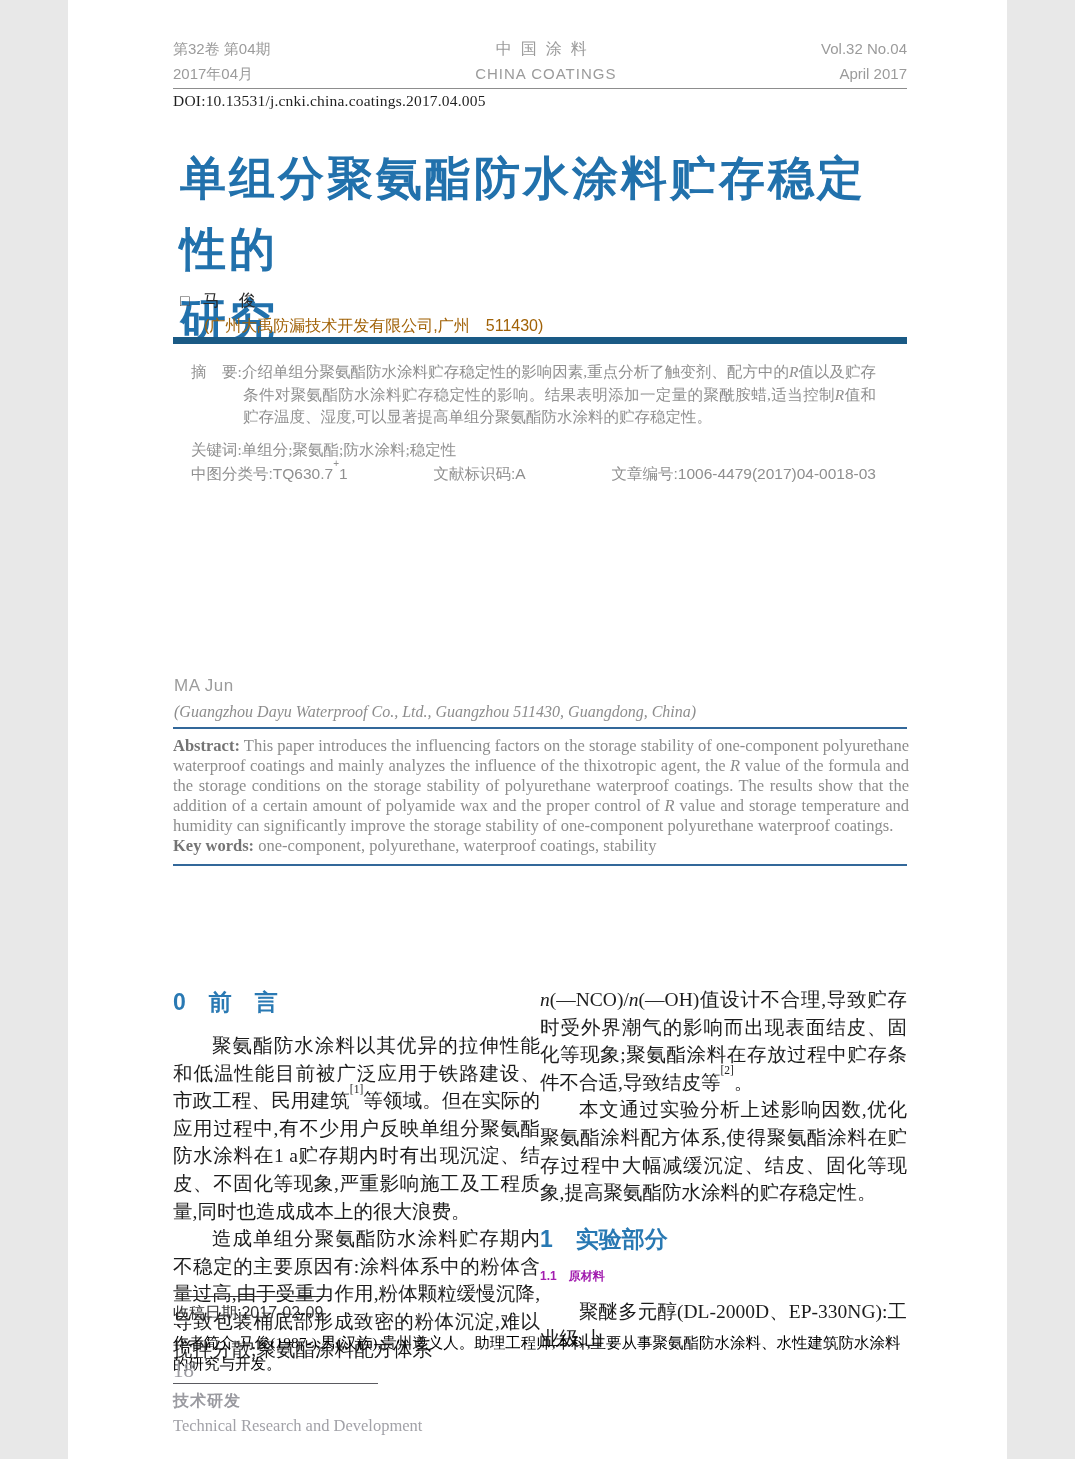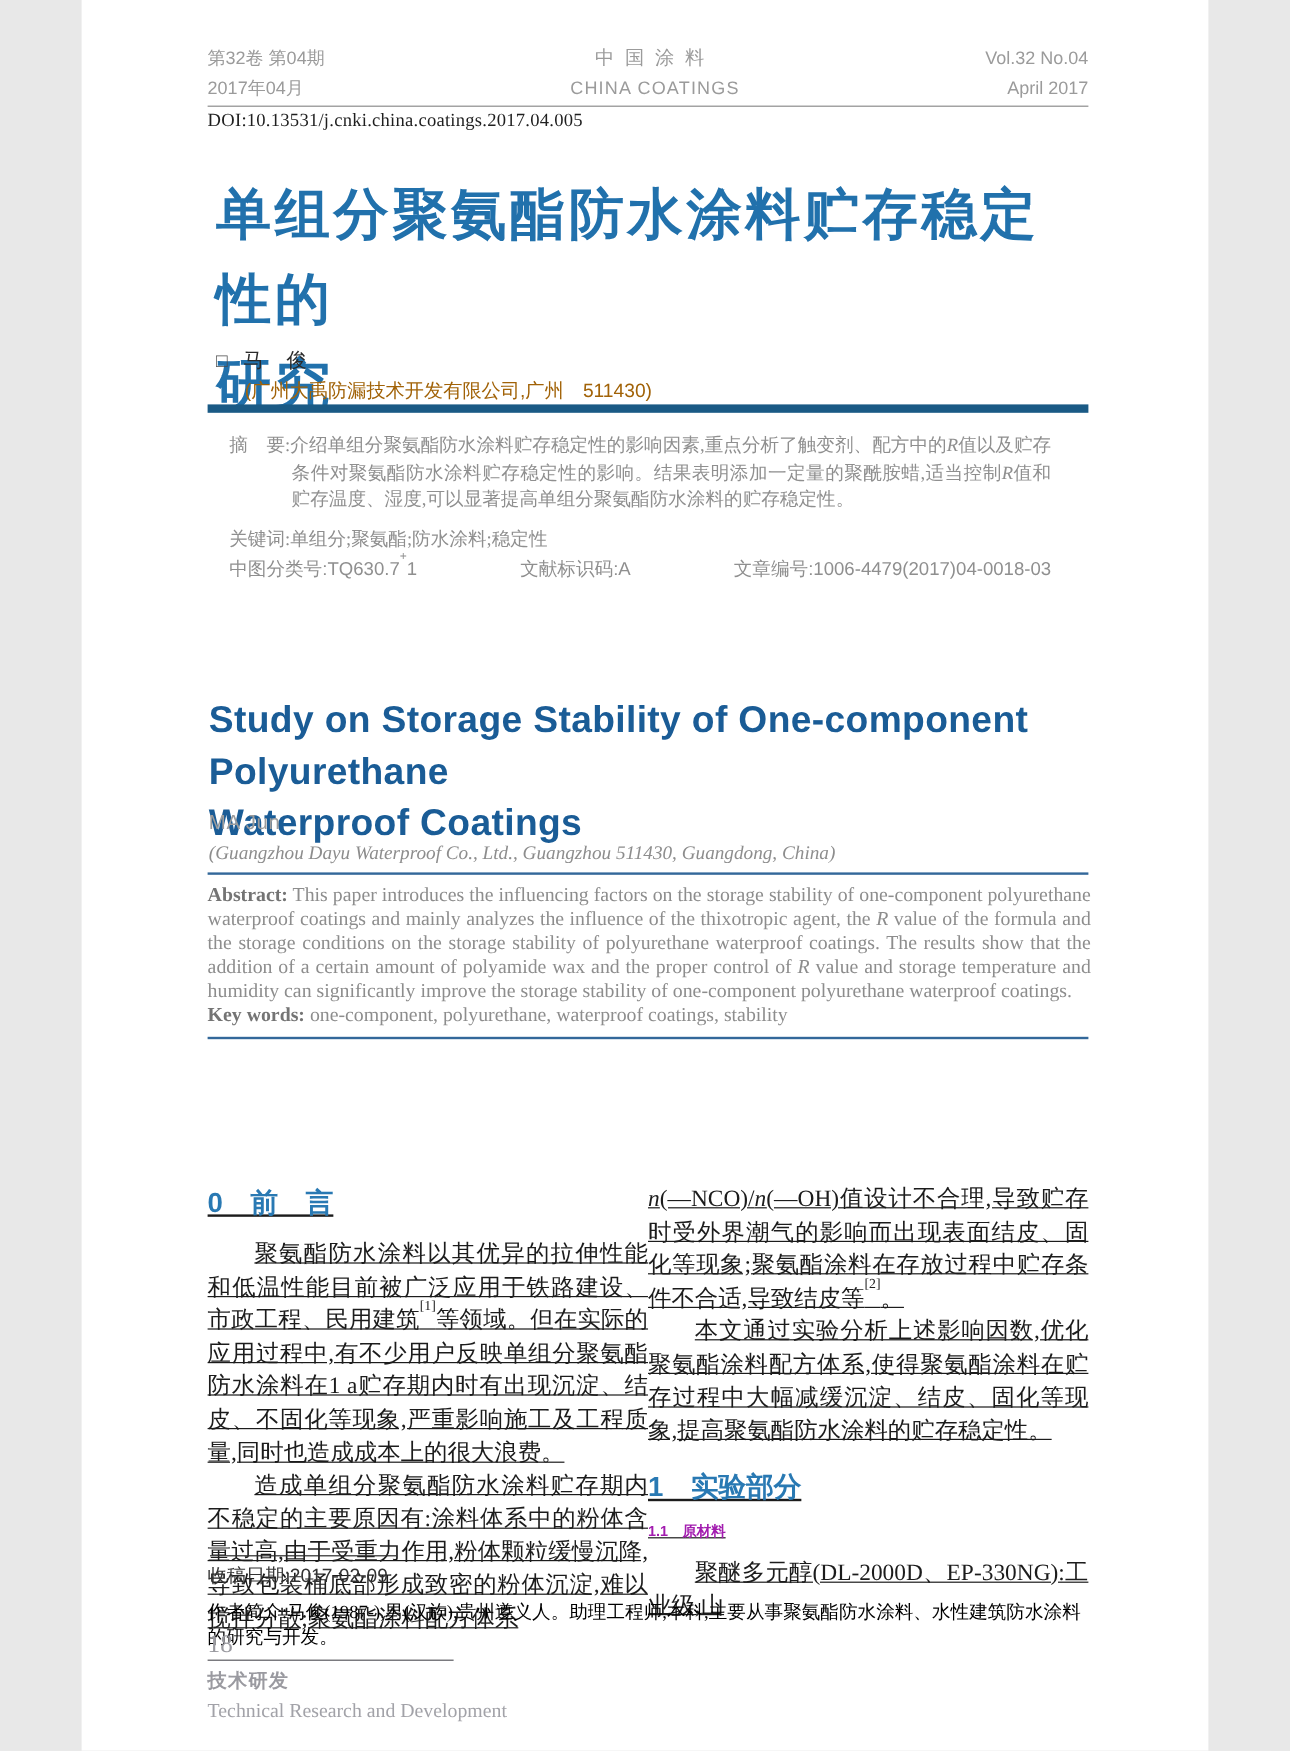--- a/index.html
+++ b/index.html
@@ -170,7 +170,6 @@
     <span>文章编号:1006-4479(2017)04-0018-03</span>
   </div>
 
-  <h2 class="title-en"><span>Study on Storage Stability of One-component Polyurethane</span><br><span>Waterproof Coatings</span></h2>
   <div class="author-en">MA Jun</div>
   <div class="affil-en">(Guangzhou Dayu Waterproof Co., Ltd., Guangzhou 511430, Guangdong, China)</div>
 

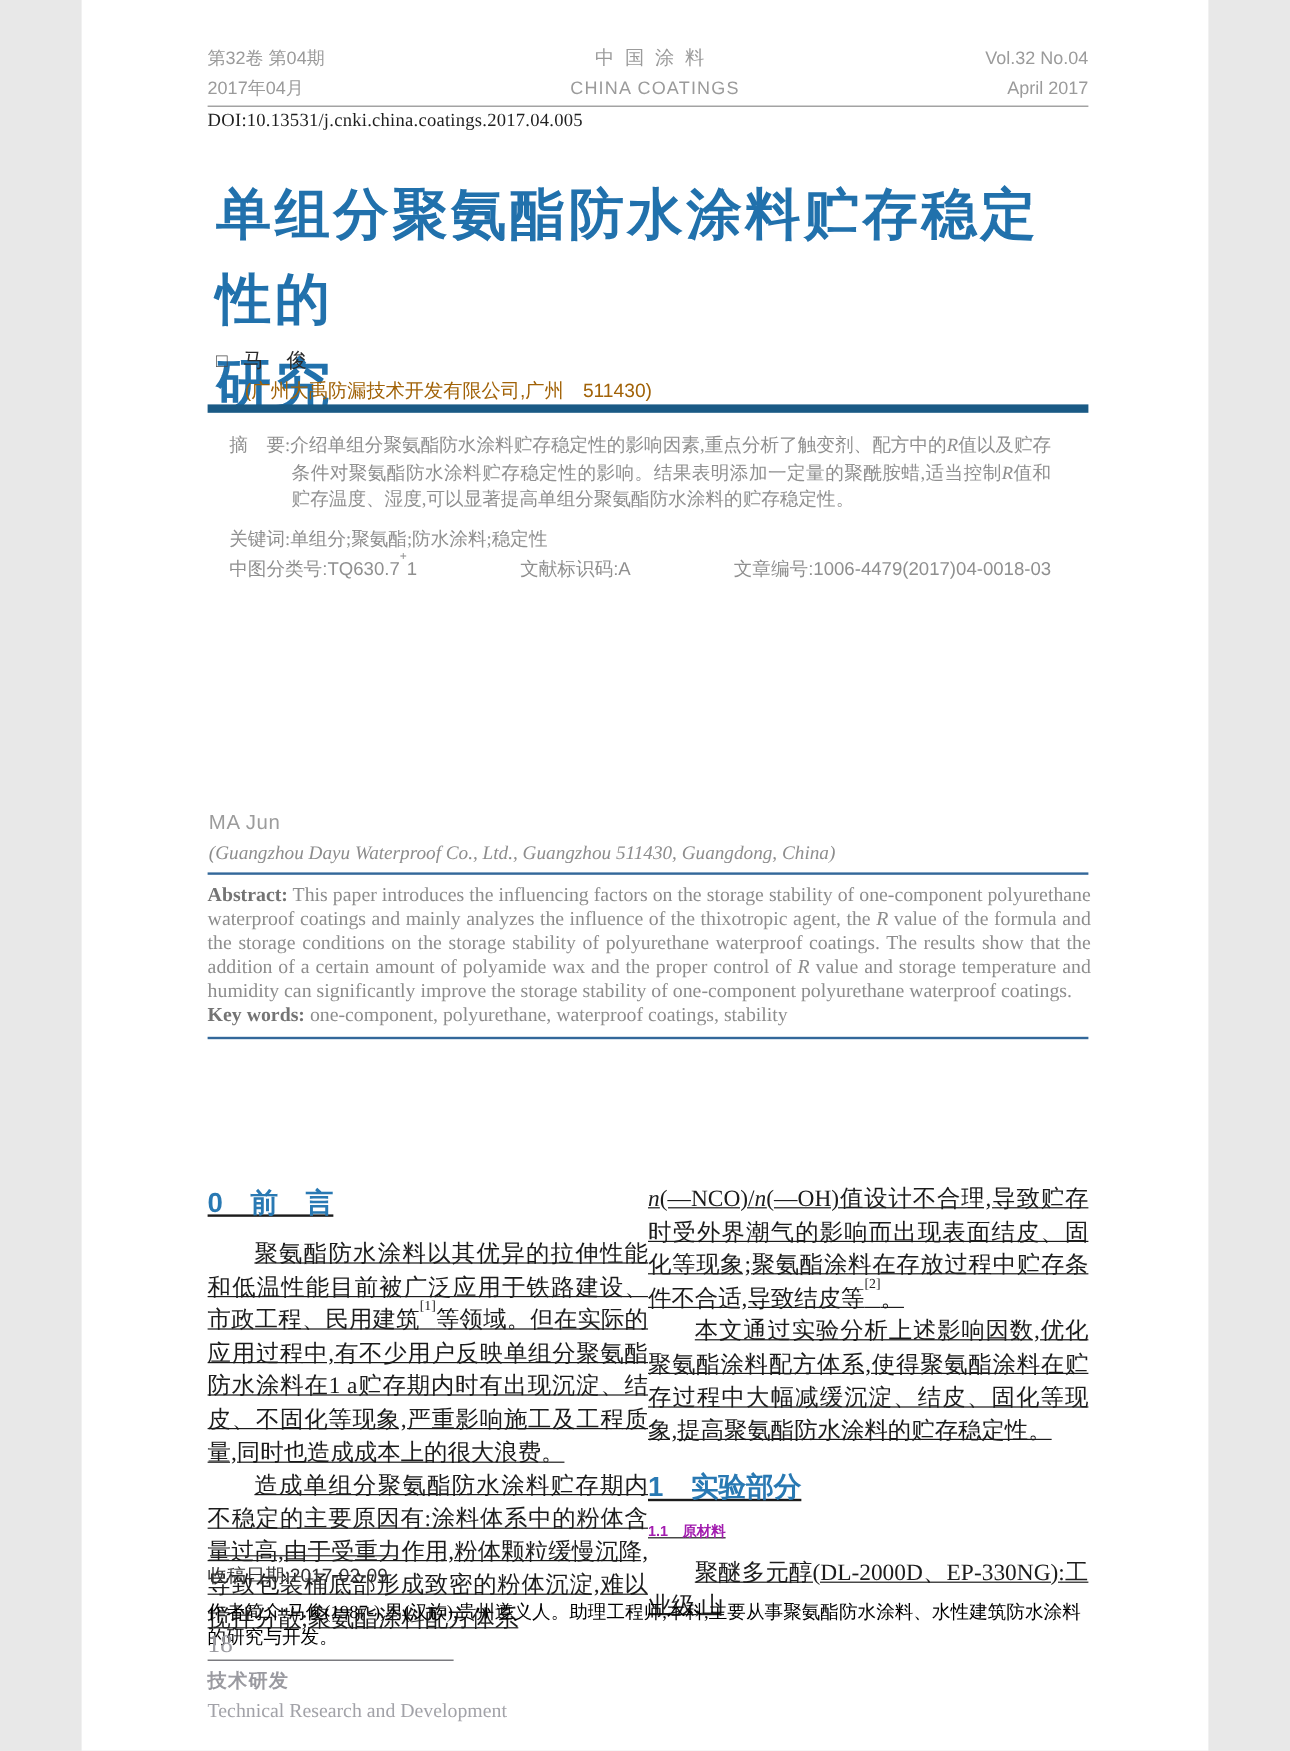--- a/index.html
+++ b/index.html
@@ -95,7 +95,7 @@
     position:absolute; top:986px; left:105px; right:100px;
     display:flex; 
     font-family:"Liberation Serif", serif;
-    color:#1c1c1c; font-size:19.5px; line-height:27.6px; text-align:justify;text-decoration:underline;
+    color:#1c1c1c; font-size:19.5px; line-height:27.6px; text-align:justify;
   }
   .col { flex:1; min-width:0; }
   .sec-h {

